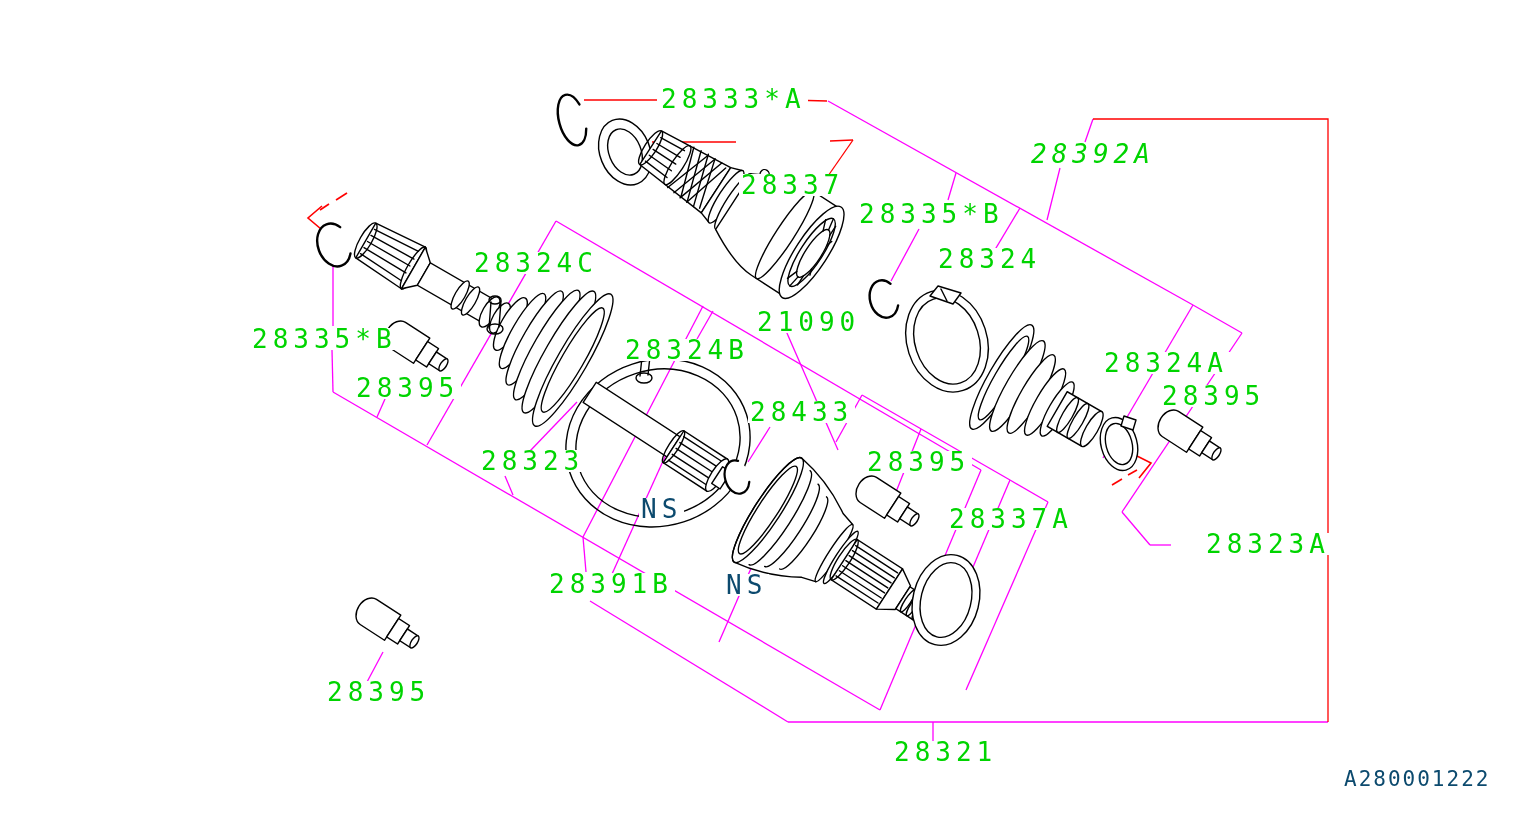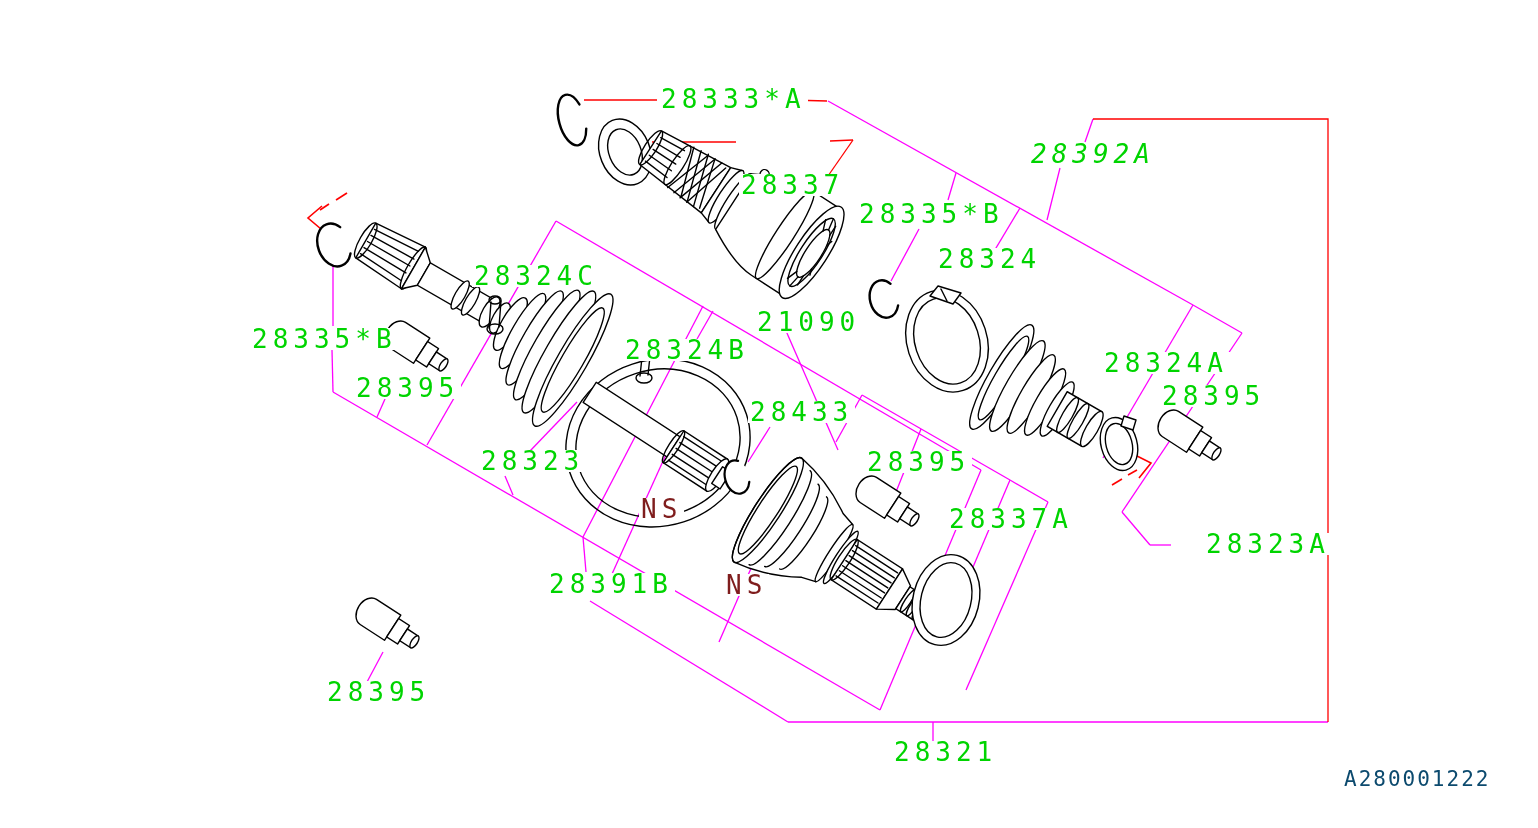--- a/index.html
+++ b/index.html
@@ -228,7 +228,7 @@
       <div class="label" style="left: 1029px; top: 143px; font-style: italic;">28392A</div>
       <div class="label" style="left: 857px; top: 203px;">28335*B</div>
       <div class="label" style="left: 936px; top: 248px;">28324</div>
-      <div class="label" style="left: 472px; top: 265px;">28324C</div>
+      <div class="label" style="left: 472px; top: 252px;">28324C</div>
       <div class="label" style="left: 755px; top: 311px;">21090</div>
       <div class="label" style="left: 250px; top: 328px;">28335*B</div>
       <div class="label" style="left: 623px; top: 339px;">28324B</div>

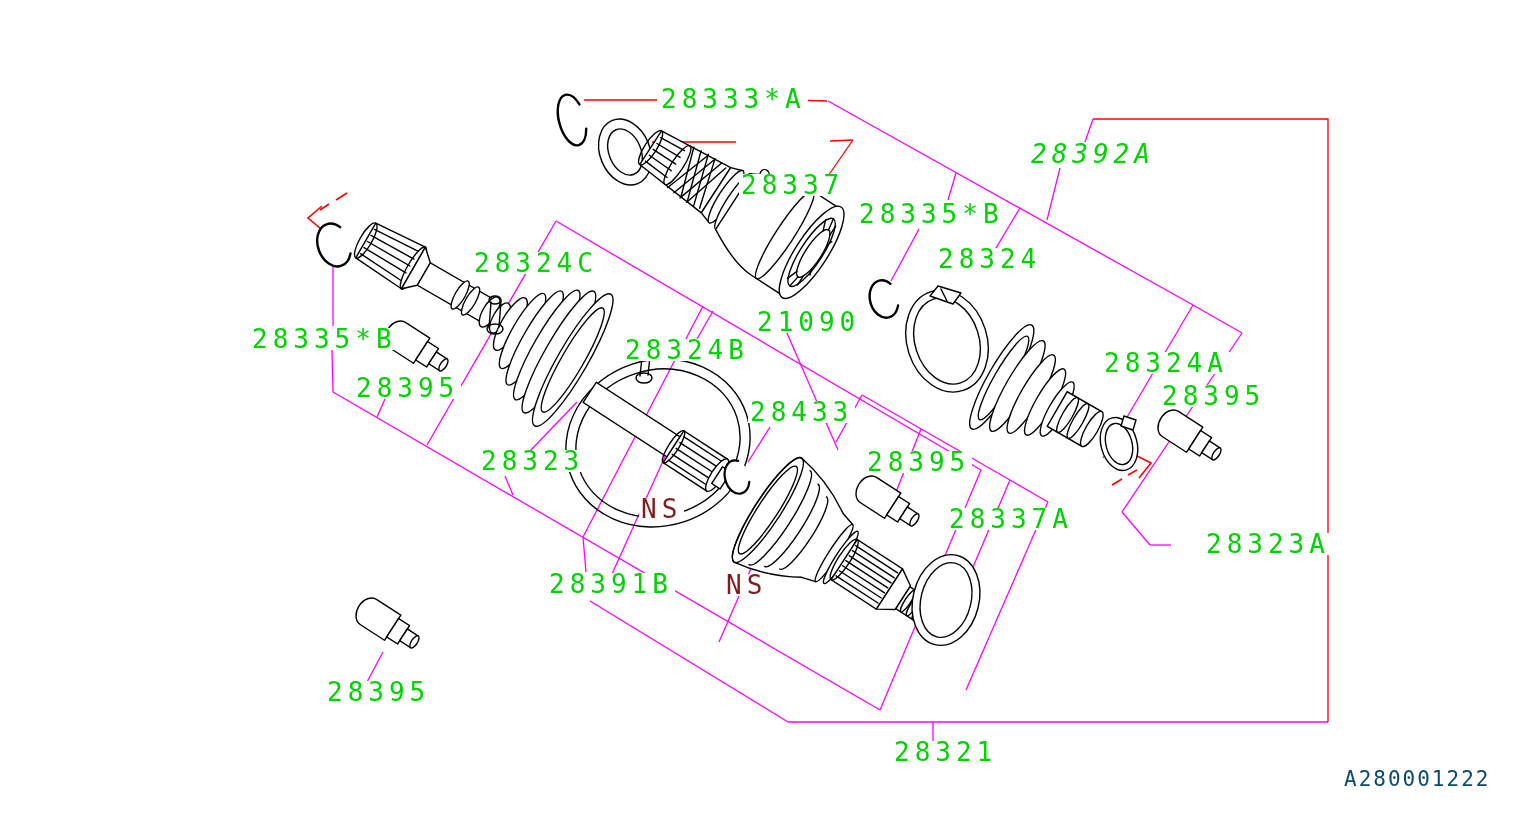--- a/index.html
+++ b/index.html
@@ -8,7 +8,7 @@
   #art{position:absolute;left:0;top:0;}
   .label{position:absolute;font-size:26px;line-height:22px;letter-spacing:5px;
          color:#00d400;background:#fff;padding:0 2px;white-space:nowrap;z-index:5;}
-  .label.ns{color:#7f1d1d;}
+  .label.ns{color:#0c4a6e;}
   .label.code{color:#0c4a6e;font-size:21px;letter-spacing:2px;}
 </style>
 </head>

